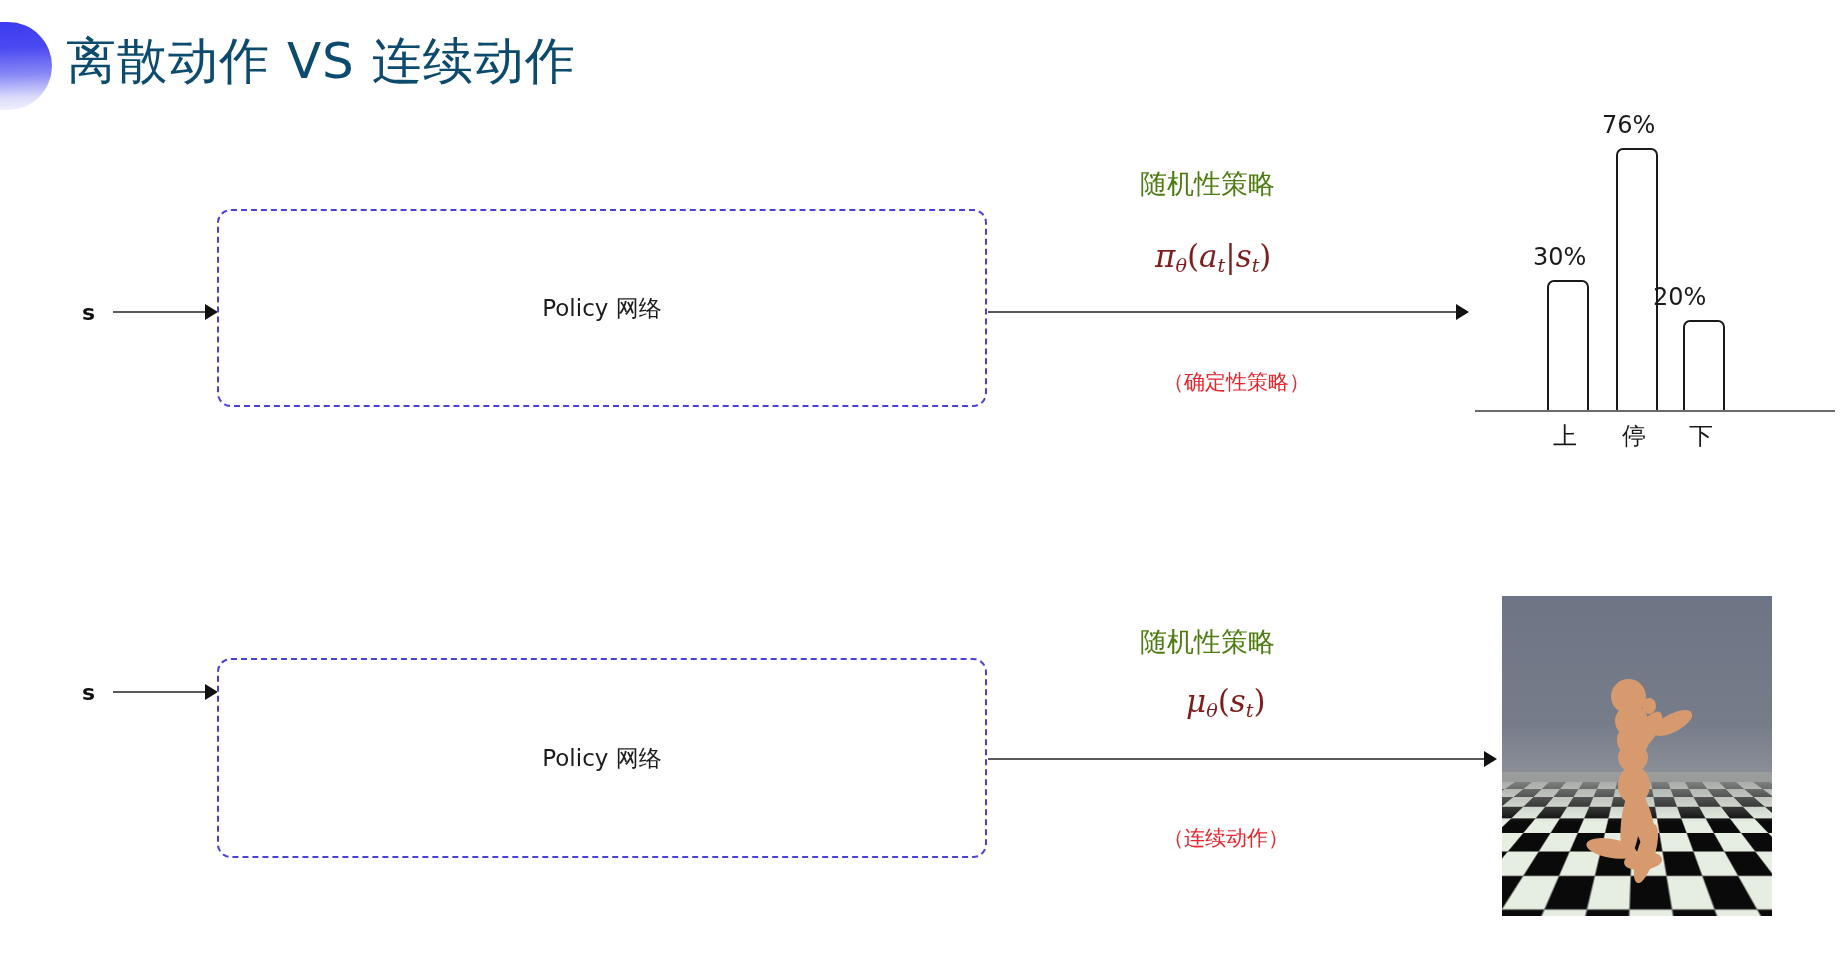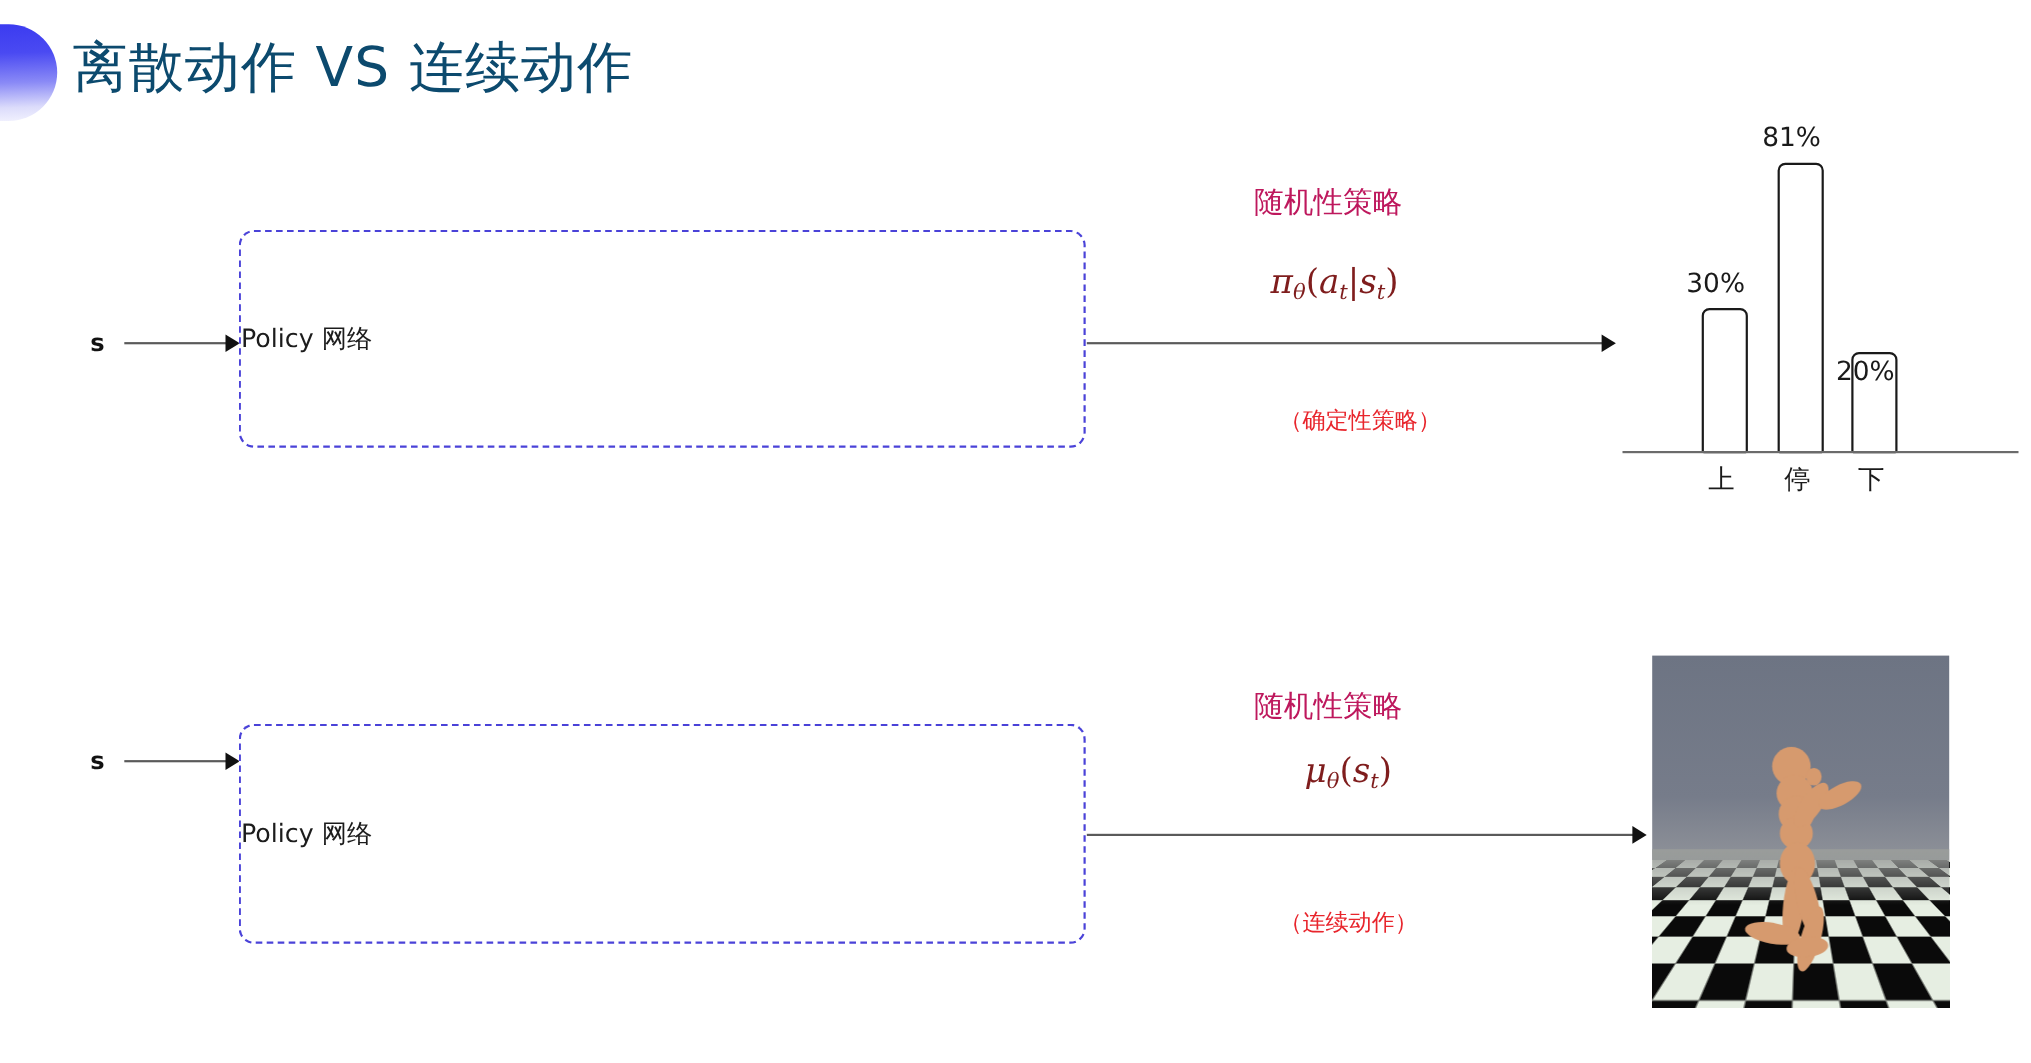--- a/index.html
+++ b/index.html
@@ -123,7 +123,7 @@
   <div class="bar-cat" style="left:113px;top:325px;">上</div>
 
   <div class="bar" style="left:176px;top:53px;width:42px;height:264px;"></div>
-  <div class="bar-value" style="left:162px;top:16px;">81%</div>
+  <div class="bar-value" style="left:162px;top:16px;">76%</div>
   <div class="bar-cat" style="left:182px;top:325px;">停</div>
 
   <div class="bar" style="left:243px;top:225px;width:42px;height:92px;"></div>

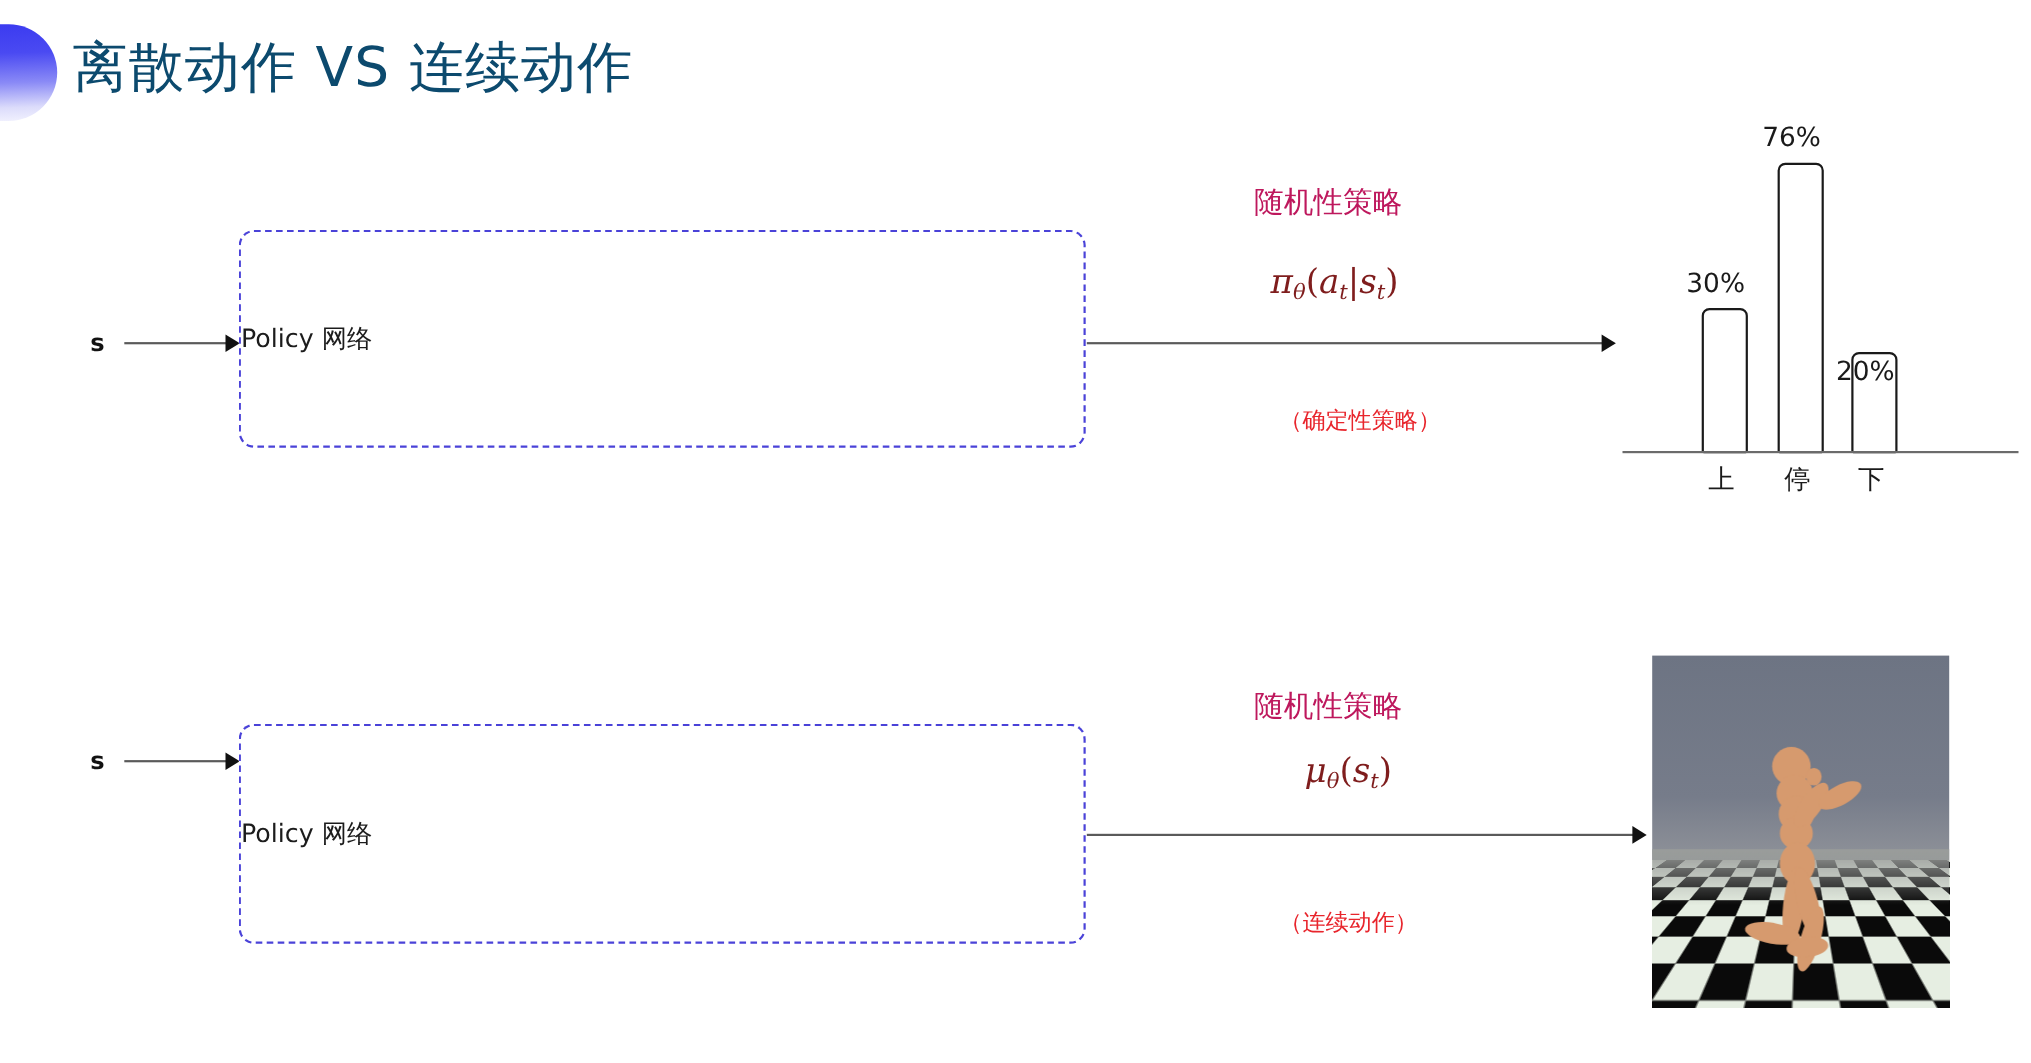--- a/index.html
+++ b/index.html
@@ -40,7 +40,7 @@
   }
 
   .policy-name{
-    position:absolute;font-size:27px;color:#be185d;white-space:nowrap;
+    position:absolute;font-size:27px;color:#4d7c0f;white-space:nowrap;
     font-family:"DejaVu Sans","Liberation Sans",sans-serif;
   }
   .policy-formula{

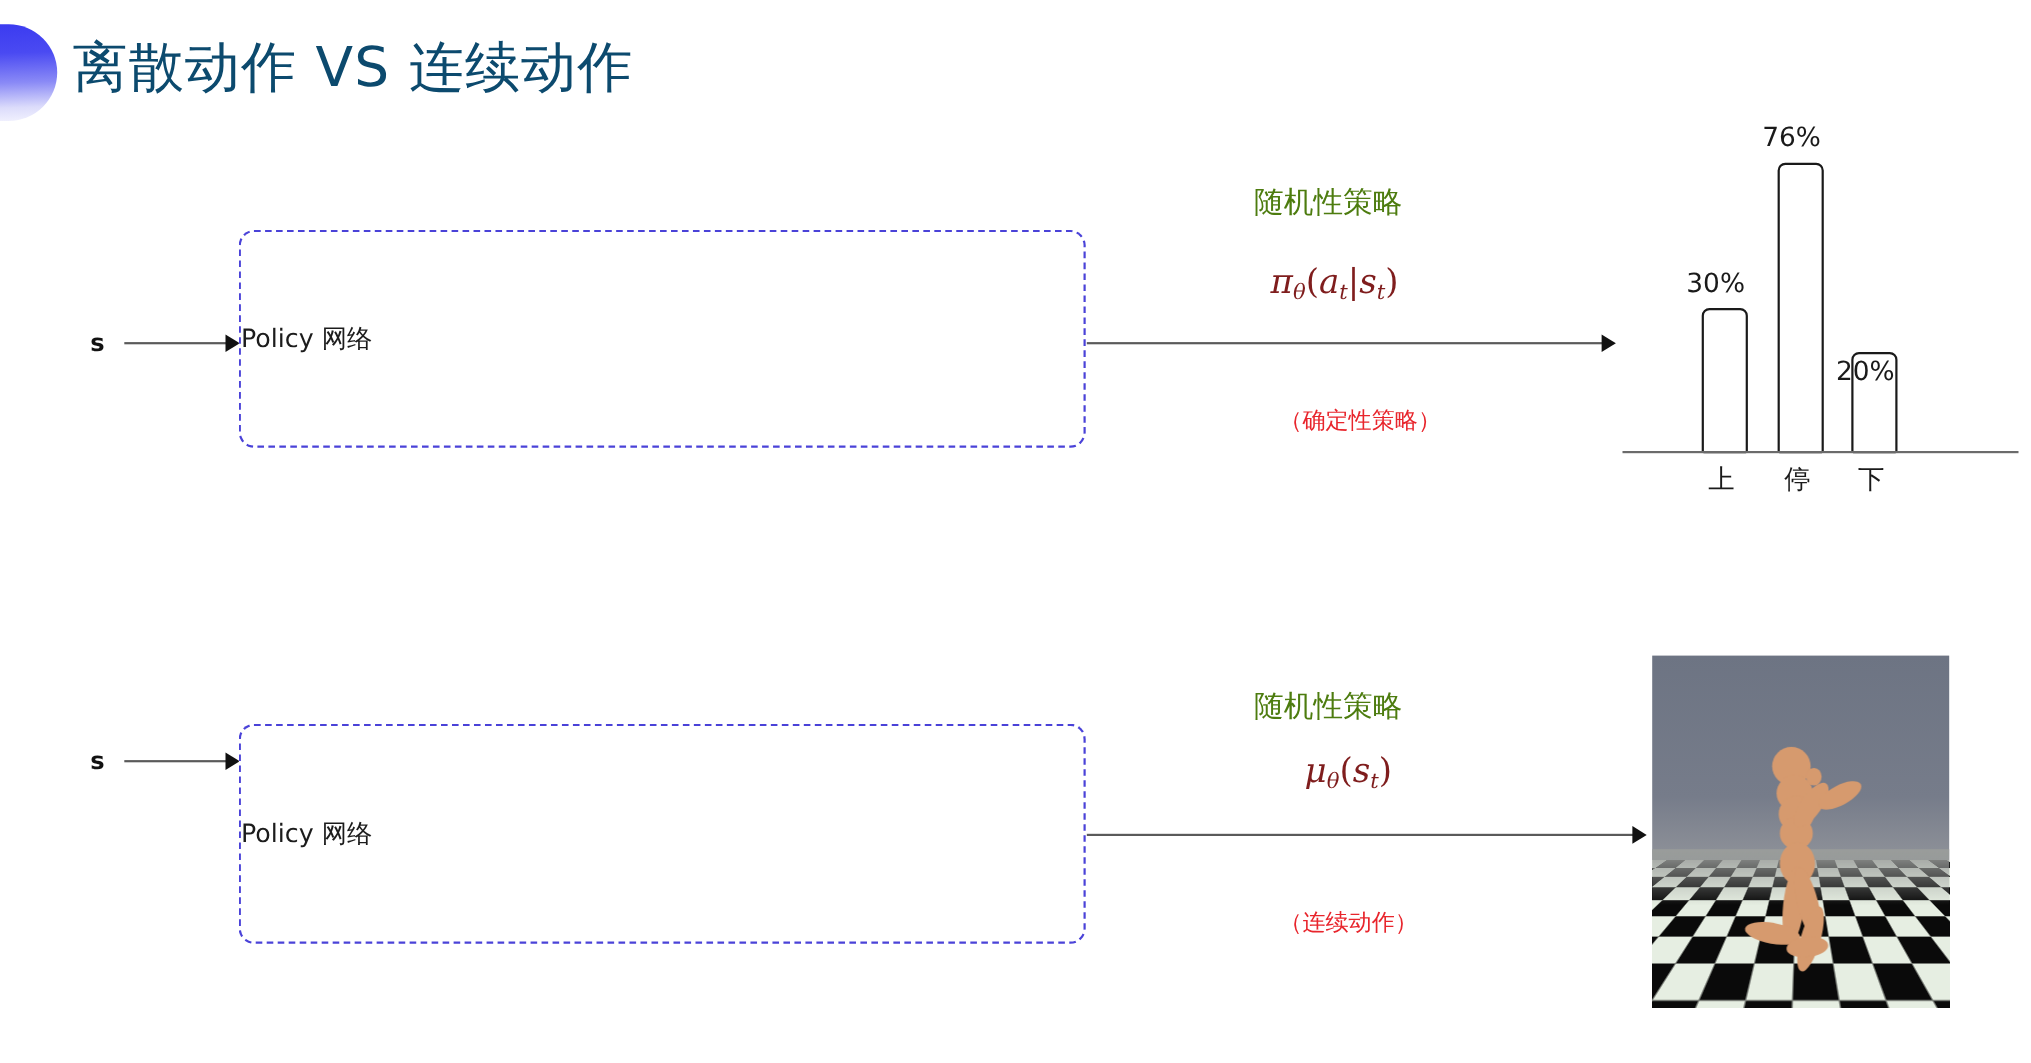--- a/index.html
+++ b/index.html
@@ -25,7 +25,7 @@
   }
   .policy-box-label{
     position:absolute;left:0;right:0;top:50%;transform:translateY(-50%);
-    text-align:left;font-size:23px;color:#1c1c1c;
+    text-align:center;font-size:23px;color:#1c1c1c;
     font-family:"DejaVu Sans","Liberation Sans",sans-serif;
   }
   .state-label{

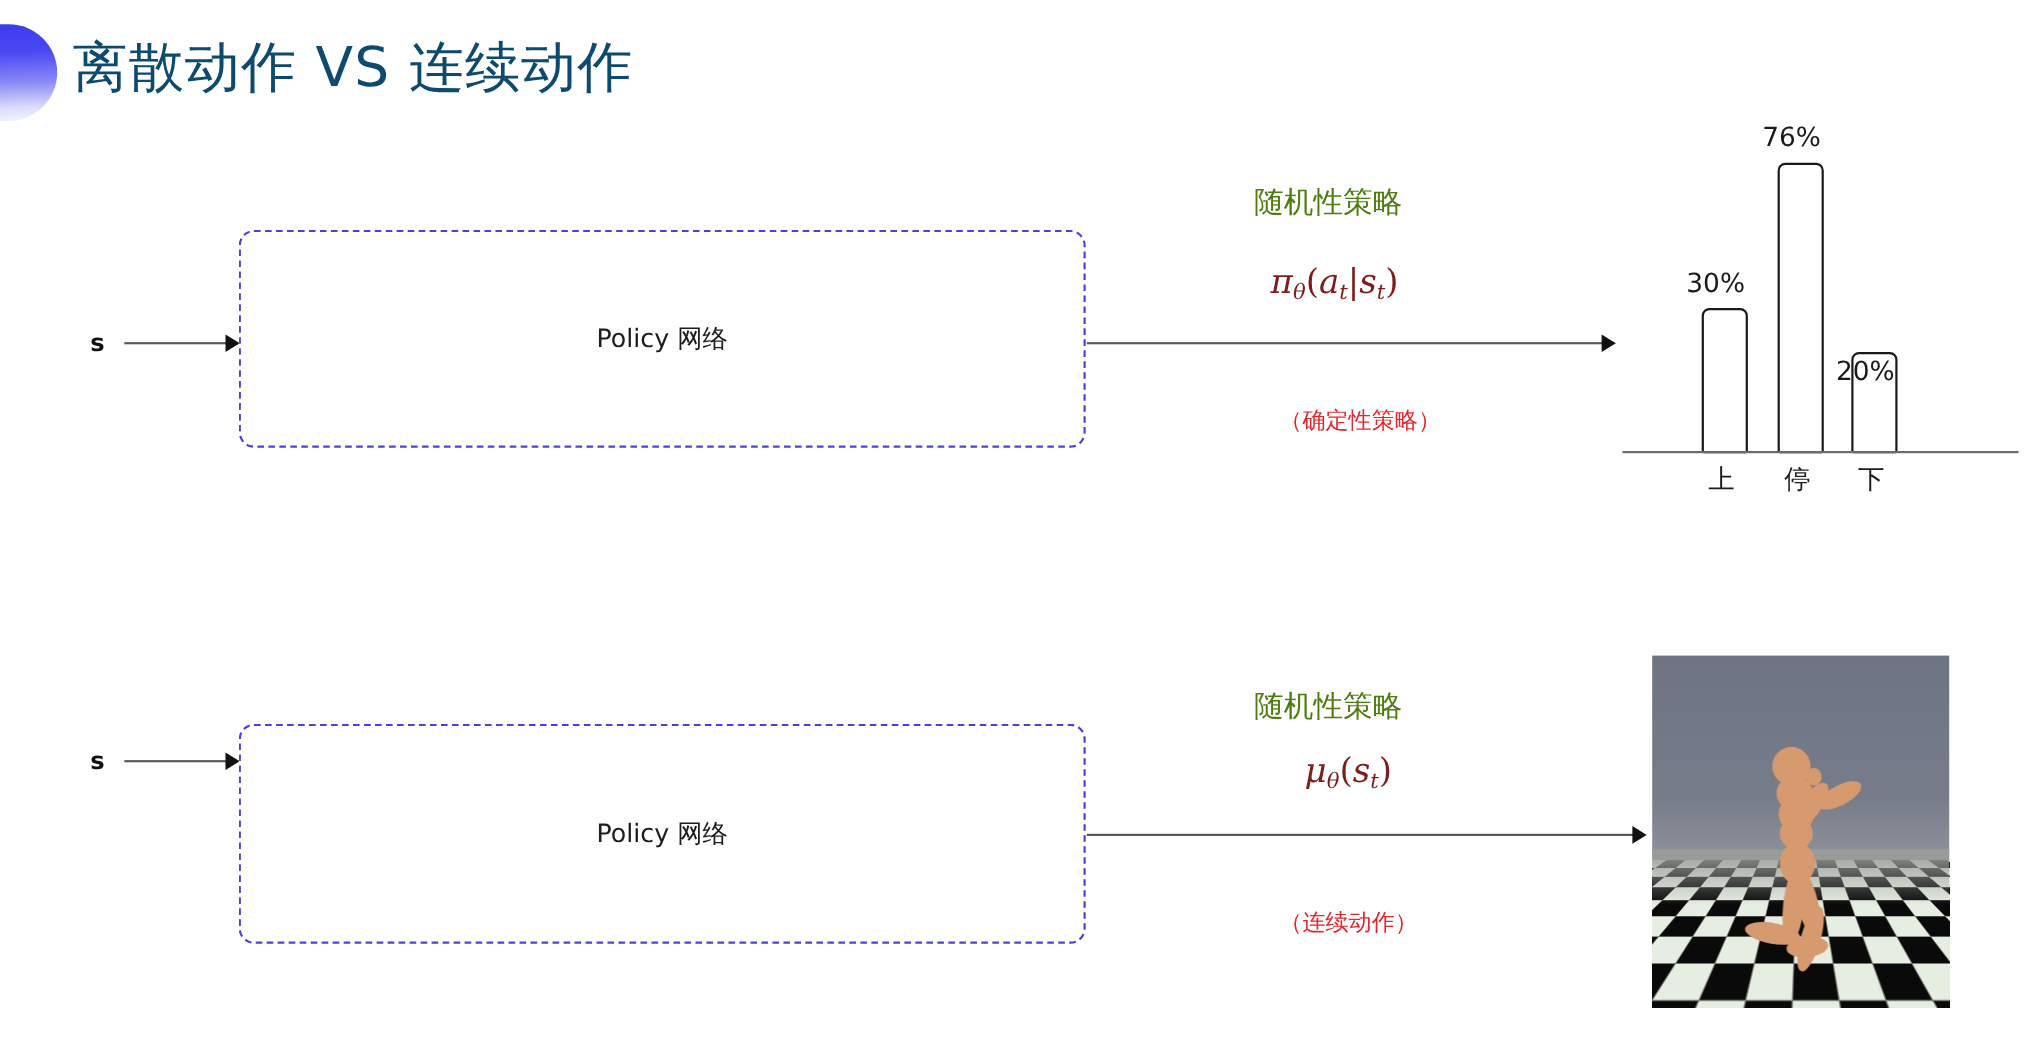--- a/index.html
+++ b/index.html
@@ -127,7 +127,7 @@
   <div class="bar-cat" style="left:182px;top:325px;">停</div>
 
   <div class="bar" style="left:243px;top:225px;width:42px;height:92px;"></div>
-  <div class="bar-value" style="left:229px;top:188px;margin-top:40px;">20%</div>
+  <div class="bar-value" style="left:213px;top:188px;">20%</div>
   <div class="bar-cat" style="left:249px;top:325px;">下</div>
 
   <div id="chart-baseline"></div>

